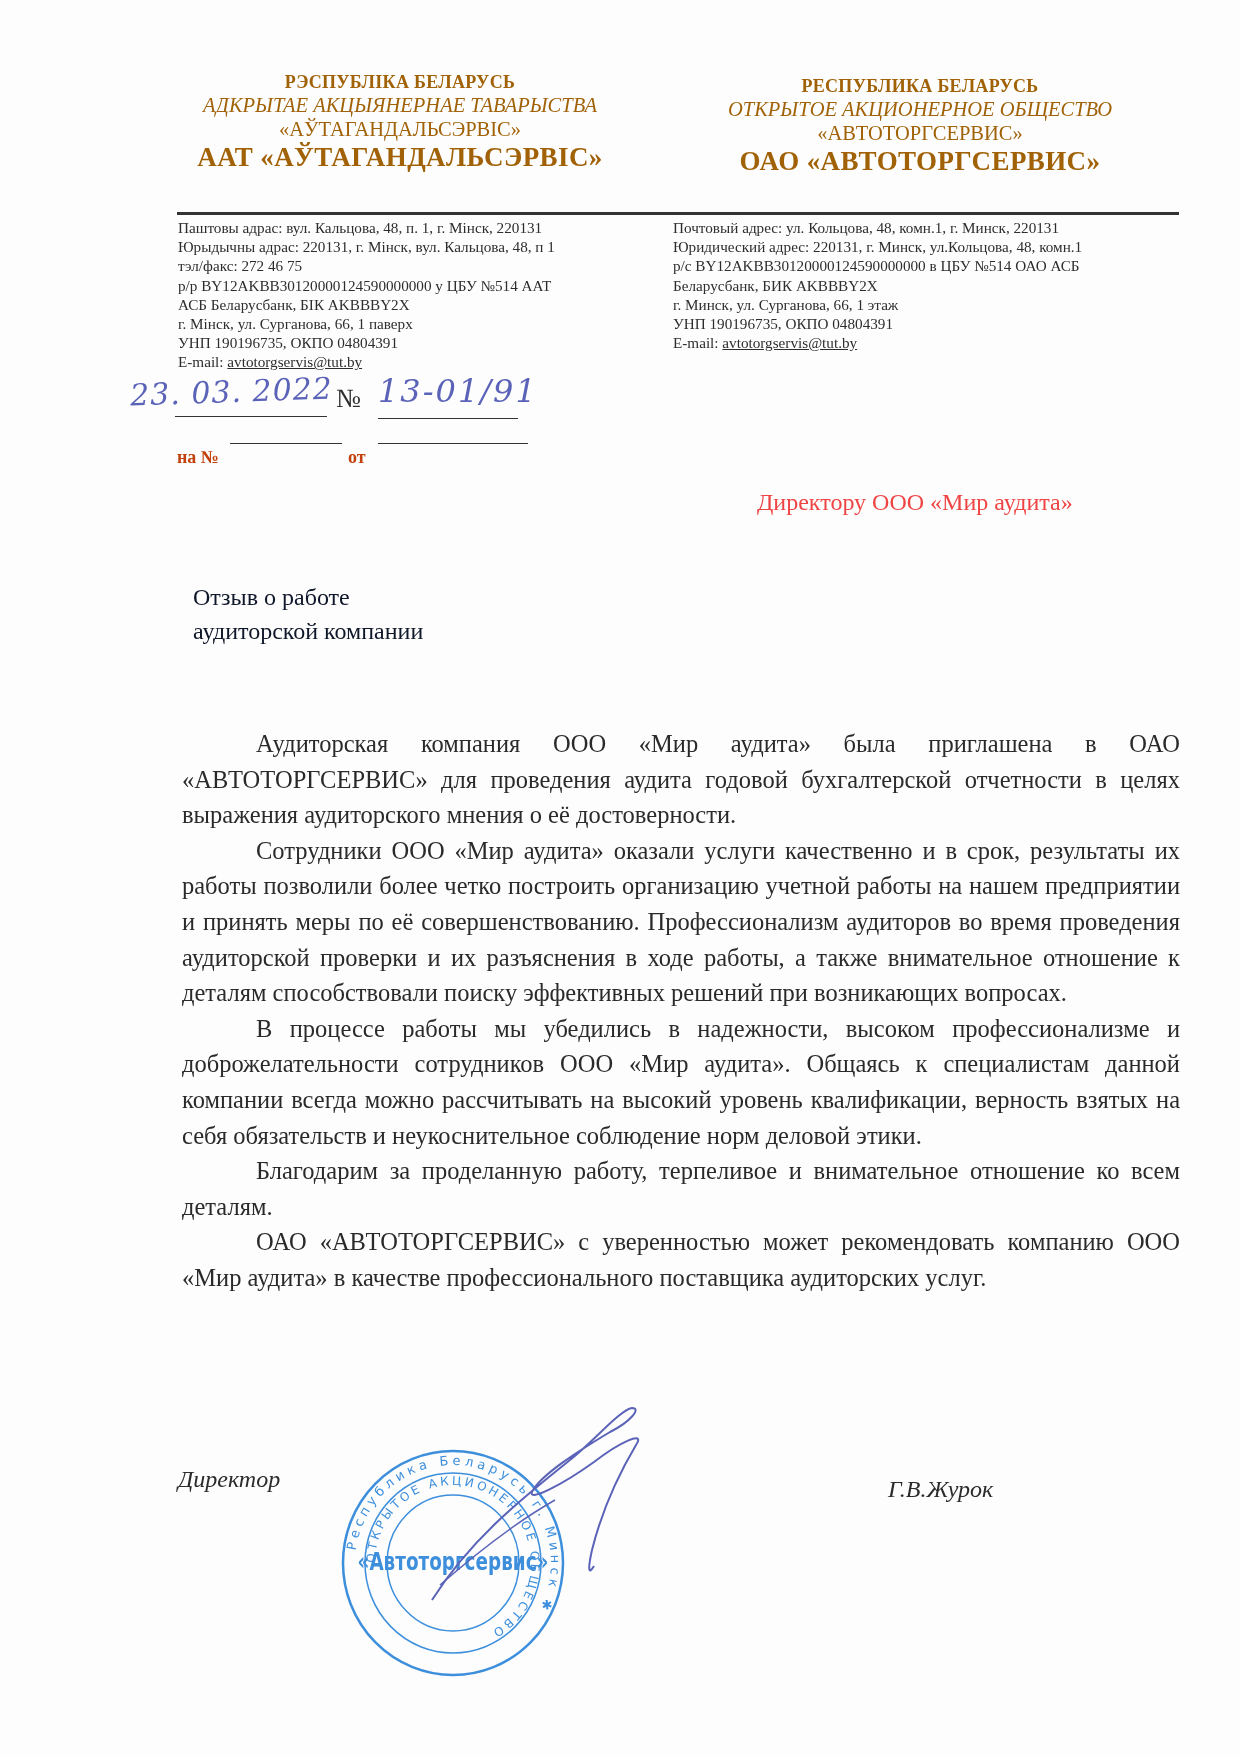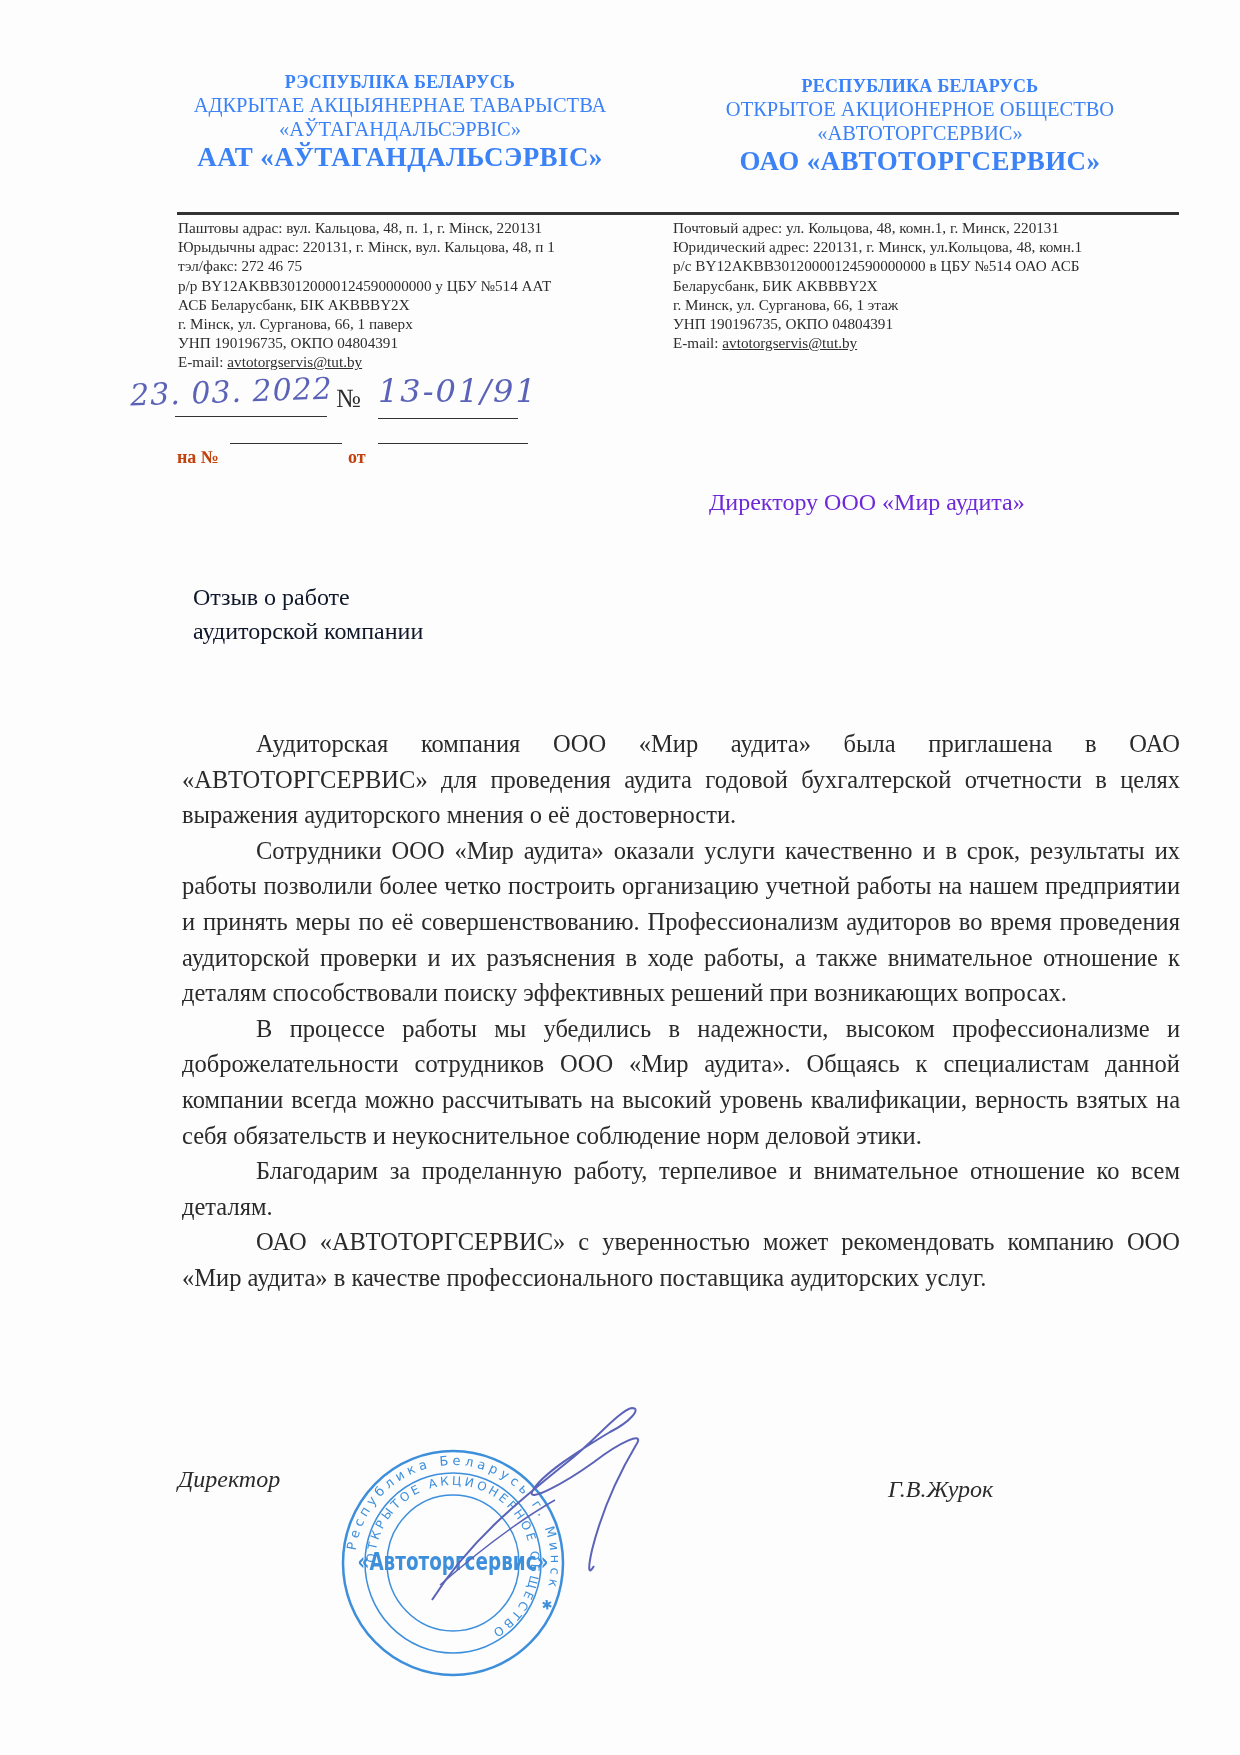--- a/index.html
+++ b/index.html
@@ -9,7 +9,7 @@
     font-family: "Liberation Serif", "DejaVu Serif", serif; color: #2a2a2a;
   }
   .abs { position: absolute; }
-  .hdr { text-align: center; line-height: 1.18; color: #3b82f6; }
+  .hdr { text-align: center; line-height: 1.18; color: #a16207; }
   .hdr .rep { font-weight: bold; font-size: 18px; letter-spacing: 0.3px; }
   .hdr .type { font-size: 20.5px; }
   .hdr .quote { font-size: 20.5px; }

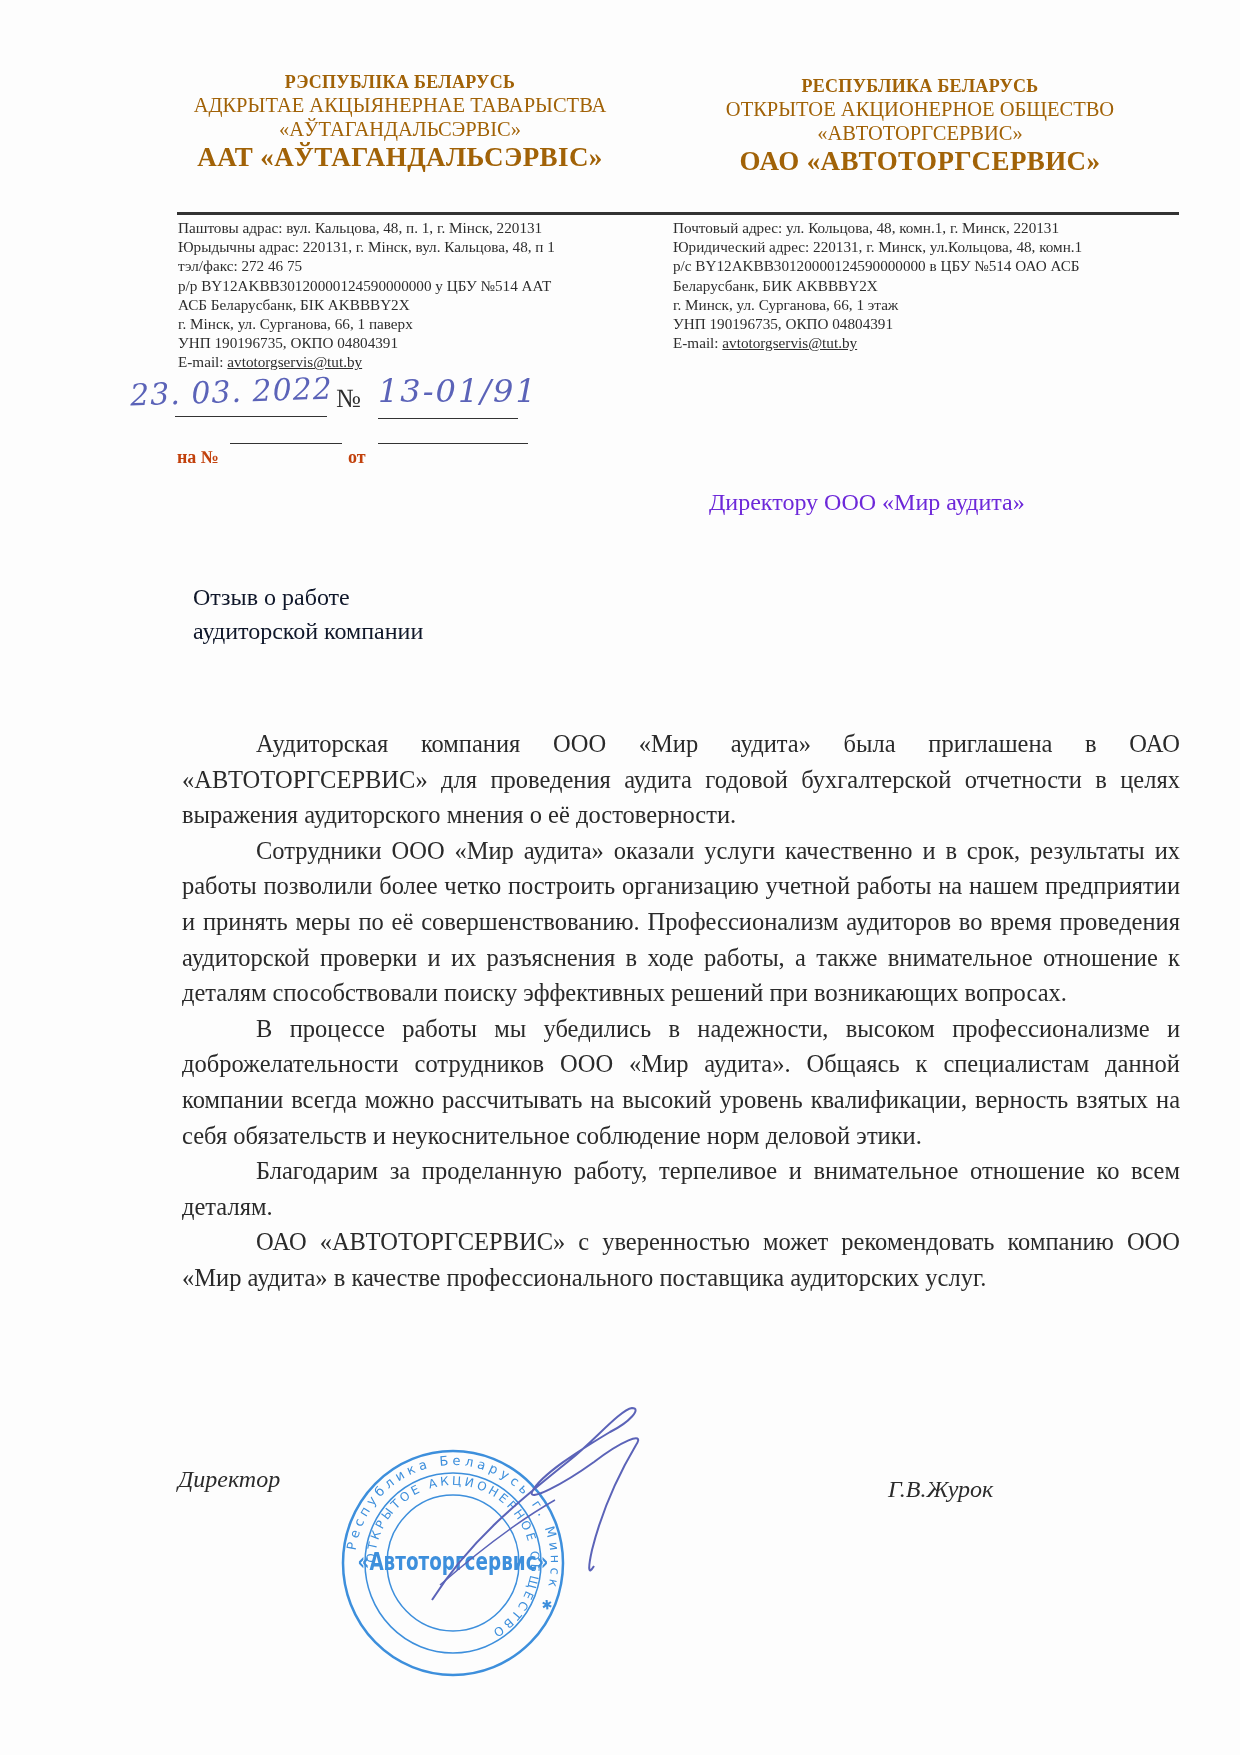--- a/index.html
+++ b/index.html
@@ -11,7 +11,7 @@
   .abs { position: absolute; }
   .hdr { text-align: center; line-height: 1.18; color: #a16207; }
   .hdr .rep { font-weight: bold; font-size: 18px; letter-spacing: 0.3px; }
-  .hdr .type { font-size: 20.5px; }
+  .hdr .type { font-size: 20.5px; font-style: italic; }
   .hdr .quote { font-size: 20.5px; }
   .hdr .short { font-weight: bold; font-size: 27px; letter-spacing: 0.4px; }
   .rule { position: absolute; top: 212px; left: 177px; width: 1002px; height: 3px; background: #333; }

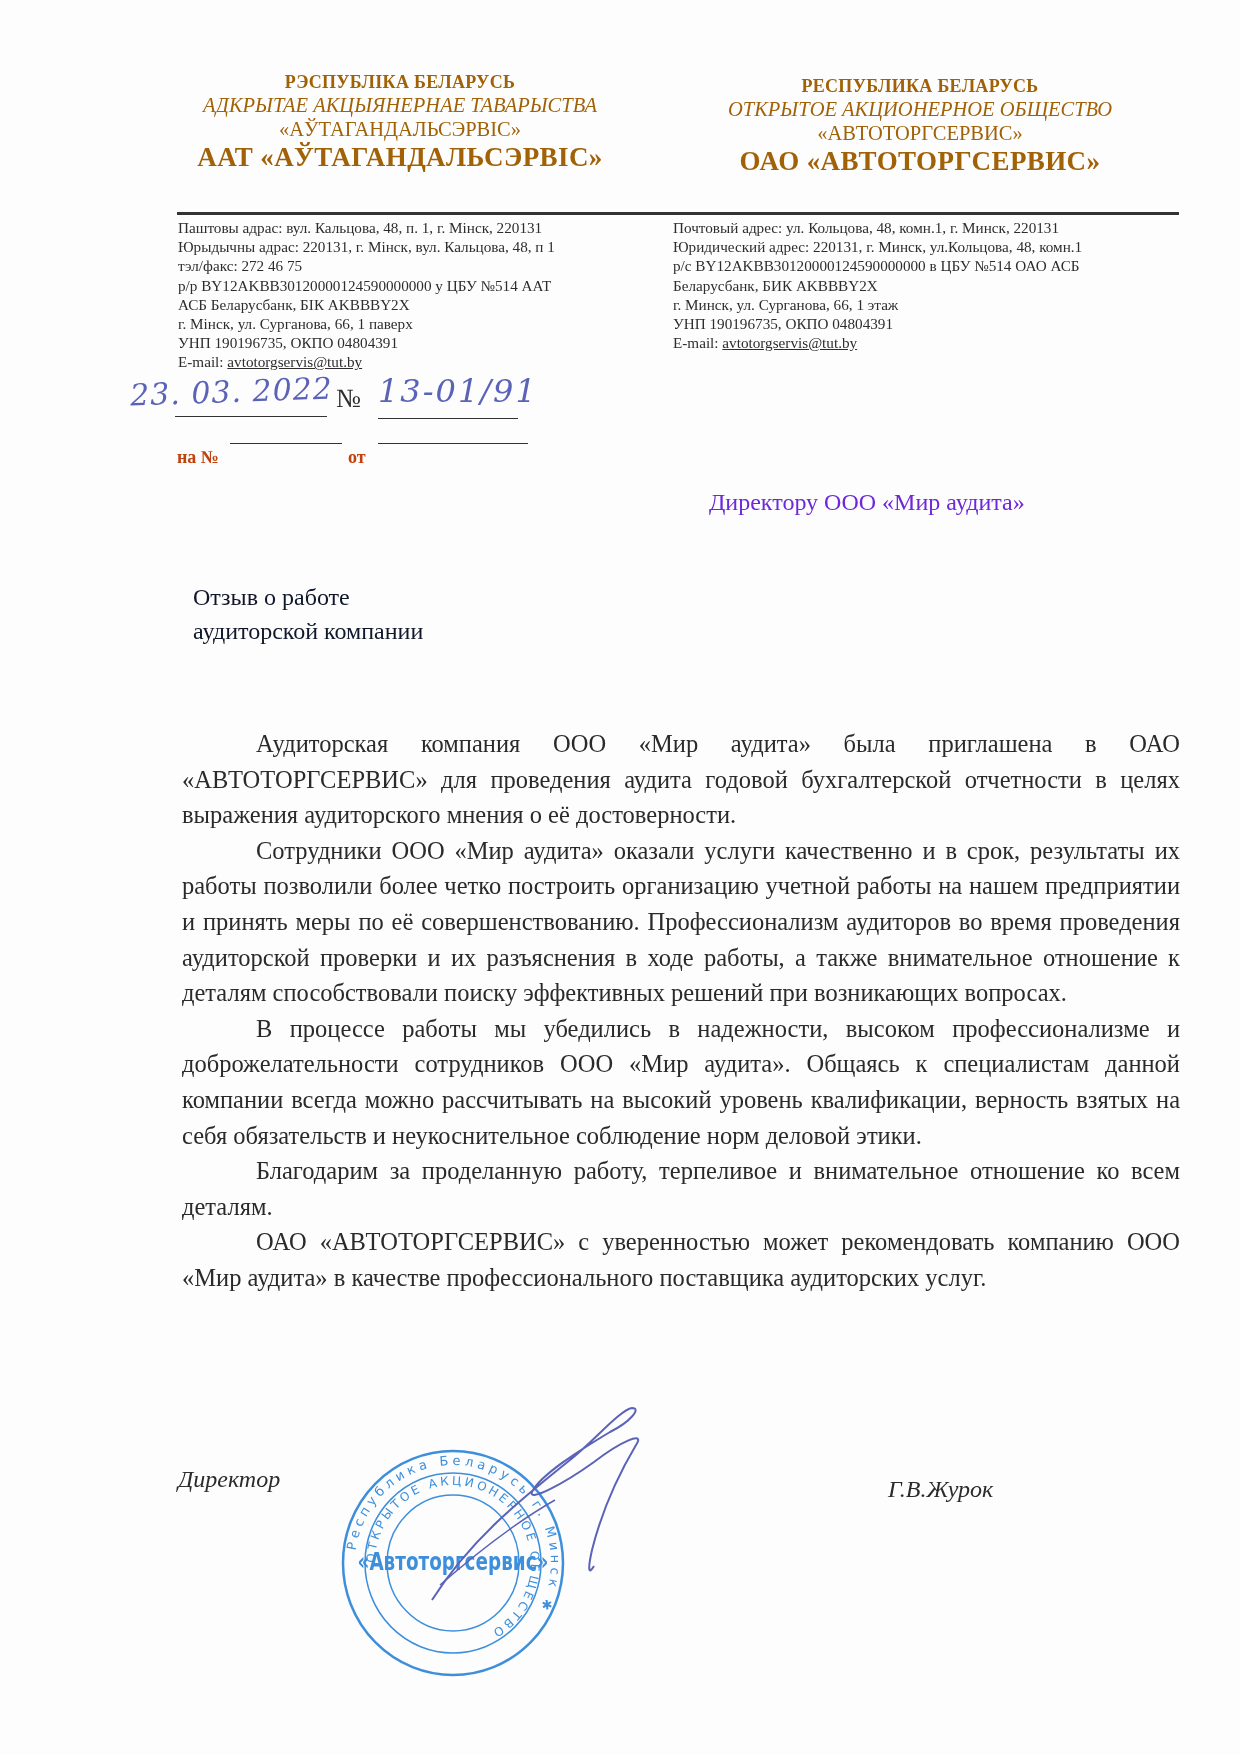--- a/index.html
+++ b/index.html
@@ -21,7 +21,7 @@
   .hand { font-family: "DejaVu Serif", serif; font-style: italic; color: #5b63b8; }
   .numline { position: absolute; height: 1px; background: #333; }
   .regtext { font-size: 18px; font-weight: bold; color: #c2410c; margin-top: 24px; }
-  .addressee { font-size: 24px; line-height: 34px; color: #6d28d9; }
+  .addressee { font-size: 24px; line-height: 34px; color: #ef4444; margin-left: 48px; }
   .subject { font-size: 24px; line-height: 34px; color: #0f172a; }
   .body-text { font-size: 24.5px; line-height: 35.6px; color: #2a2a2a; text-align: justify; }
   .body-text p { margin: 0; text-indent: 74px; }

